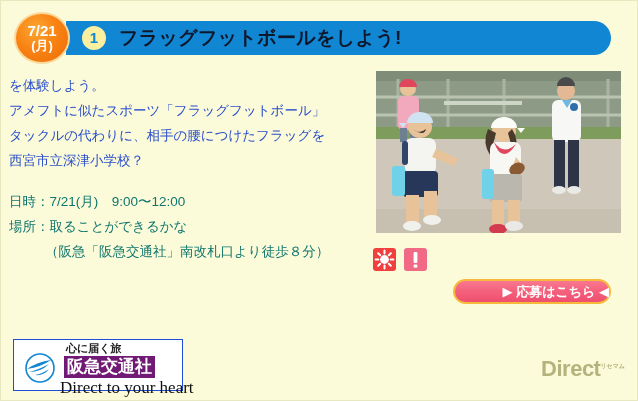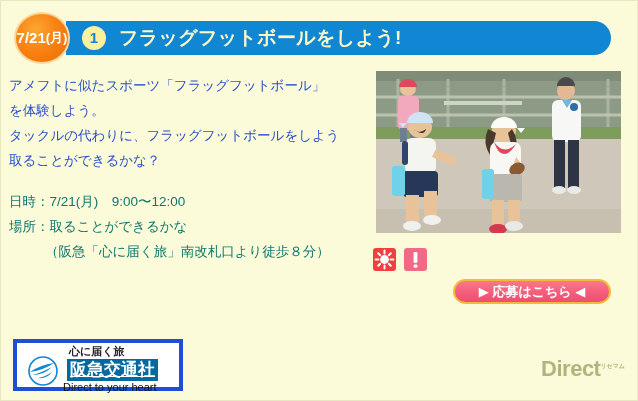--- a/index.html
+++ b/index.html
@@ -72,6 +72,7 @@
     text-align: left;
     font-weight: bold;
     display: flex;
+    flex-direction: column;
     justify-content: center;
     align-items: center;
     line-height: 1.05;

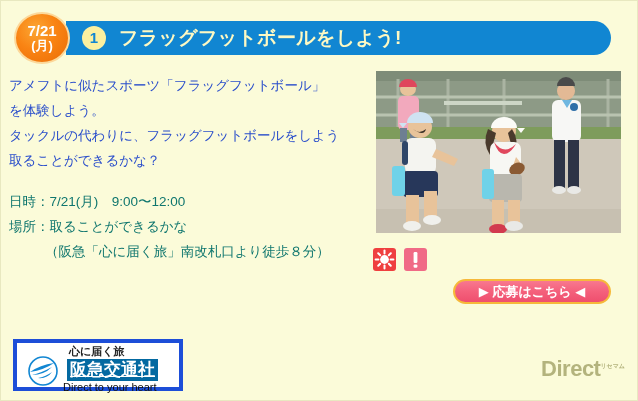--- a/index.html
+++ b/index.html
@@ -37,7 +37,7 @@
     top: 0;
     height: 34px;
     line-height: 33px;
-    color: #fef9c3;
+    color: #0f172a;
     font-size: 19px;
     font-weight: bold;
     letter-spacing: 0.3px;

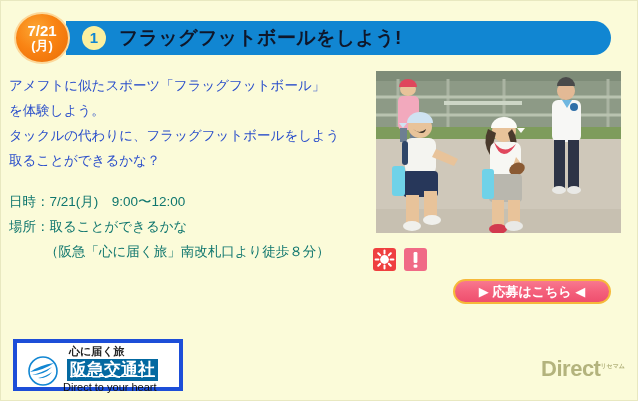--- a/index.html
+++ b/index.html
@@ -236,8 +236,8 @@
   </div>
 
   <div id="description">
+    <div>を体験しよう。</div>
     <div>アメフトに似たスポーツ「フラッグフットボール」</div>
-    <div>を体験しよう。</div>
     <div>タックルの代わりに、フラッグフットボールをしよう</div>
     <div>取ることができるかな？</div>
   </div>

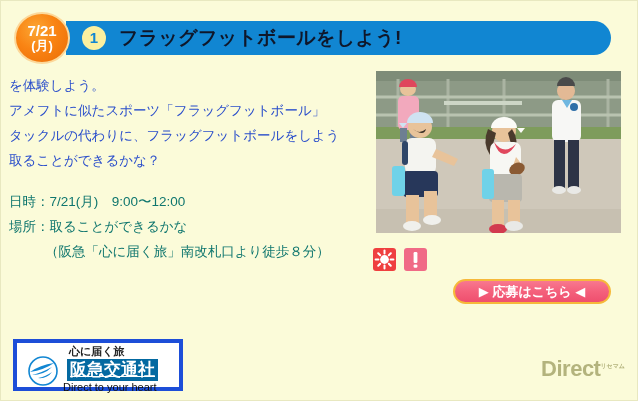--- a/index.html
+++ b/index.html
@@ -238,7 +238,7 @@
   <div id="description">
     <div>を体験しよう。</div>
     <div>アメフトに似たスポーツ「フラッグフットボール」</div>
-    <div>タックルの代わりに、フラッグフットボールをしよう</div>
+    <div>タックルの代わりに、相手の腰につけたフラッグを</div>
     <div>取ることができるかな？</div>
   </div>
 

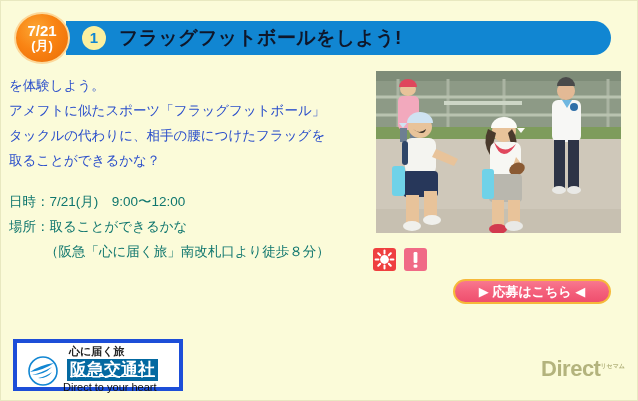--- a/index.html
+++ b/index.html
@@ -239,7 +239,7 @@
     <div>を体験しよう。</div>
     <div>アメフトに似たスポーツ「フラッグフットボール」</div>
     <div>タックルの代わりに、相手の腰につけたフラッグを</div>
-    <div>取ることができるかな？</div>
+    <div>西宮市立深津小学校？</div>
   </div>
 
   <div id="details">

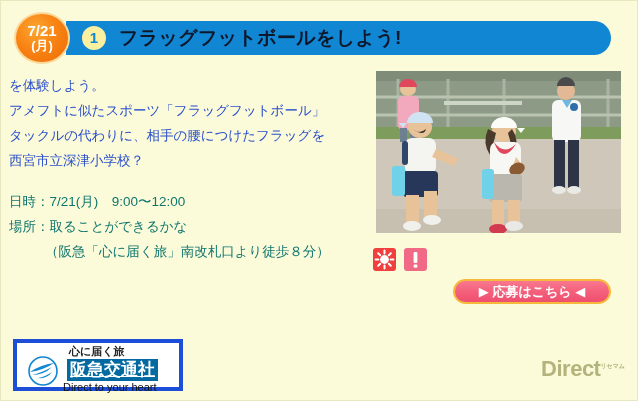--- a/index.html
+++ b/index.html
@@ -245,7 +245,7 @@
   <div id="details">
     <div>日時：7/21(月)　9:00〜12:00</div>
     <div>場所：取ることができるかな</div>
-    <div class="indent">（阪急「心に届く旅」南改札口より徒歩８分）</div>
+    <div class="indent">（阪急「阪急交通社」南改札口より徒歩８分）</div>
   </div>
 
   <div id="photo">

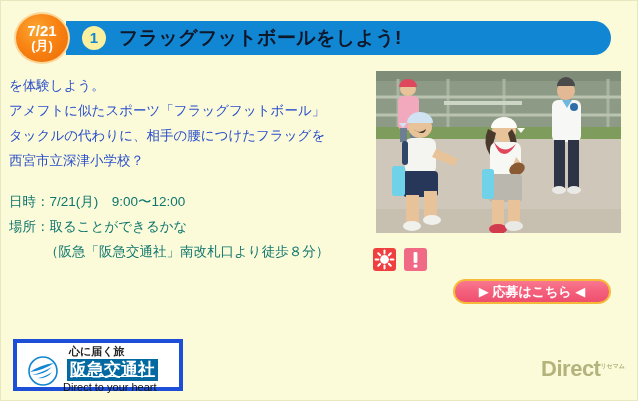--- a/index.html
+++ b/index.html
@@ -149,7 +149,7 @@
     font-size: 13px;
     font-weight: bold;
     line-height: 21px;
-    text-align: center;
+    text-align: right;
     white-space: nowrap;
   }
 

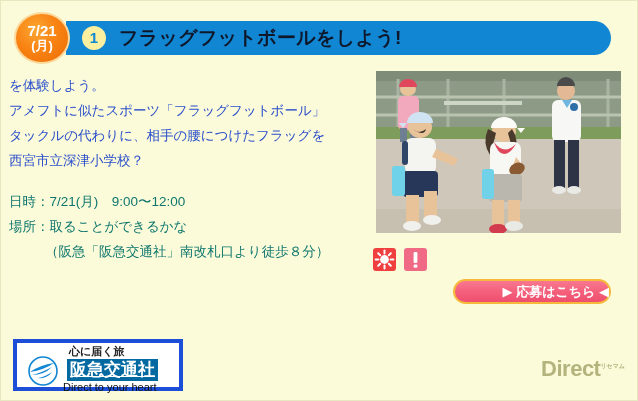--- a/index.html
+++ b/index.html
@@ -161,7 +161,7 @@
     width: 170px;
     height: 52px;
     background: #ffffff;
-    border: 4px solid #1d4ed8;
+    border: 1px solid #1d4ed8;
     box-sizing: border-box;
   }
   #logo-tagline-top {

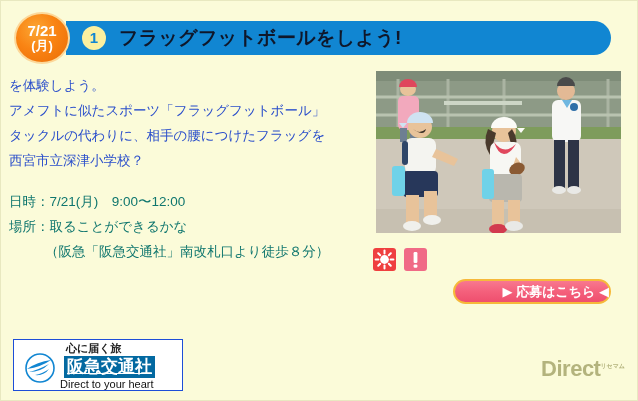--- a/index.html
+++ b/index.html
@@ -177,14 +177,13 @@
     position: absolute;
     left: 50px;
     top: 16px;
-    background: #0369a1;
+    background: #701a75;
     color: #ffffff;
     font-size: 17px;
     font-weight: bold;
     line-height: 20px;
     padding: 1px 3px;
     white-space: nowrap;
-    text-decoration: underline;
   }
   #logo-tagline-bottom {
     position: absolute;

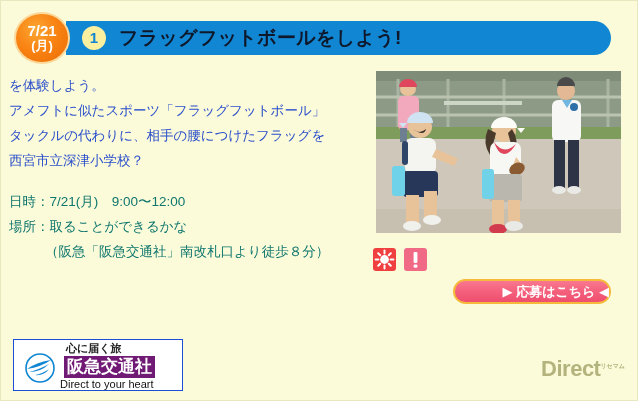--- a/index.html
+++ b/index.html
@@ -189,9 +189,9 @@
     position: absolute;
     left: 46px;
     top: 38px;
-    font-size: 11px;
+    font-size: 17px;
     color: #111111;
-    font-family: Liberation Sans, sans-serif;
+    font-family: Liberation Serif, serif;
     white-space: nowrap;
   }
   #logo-mark {

